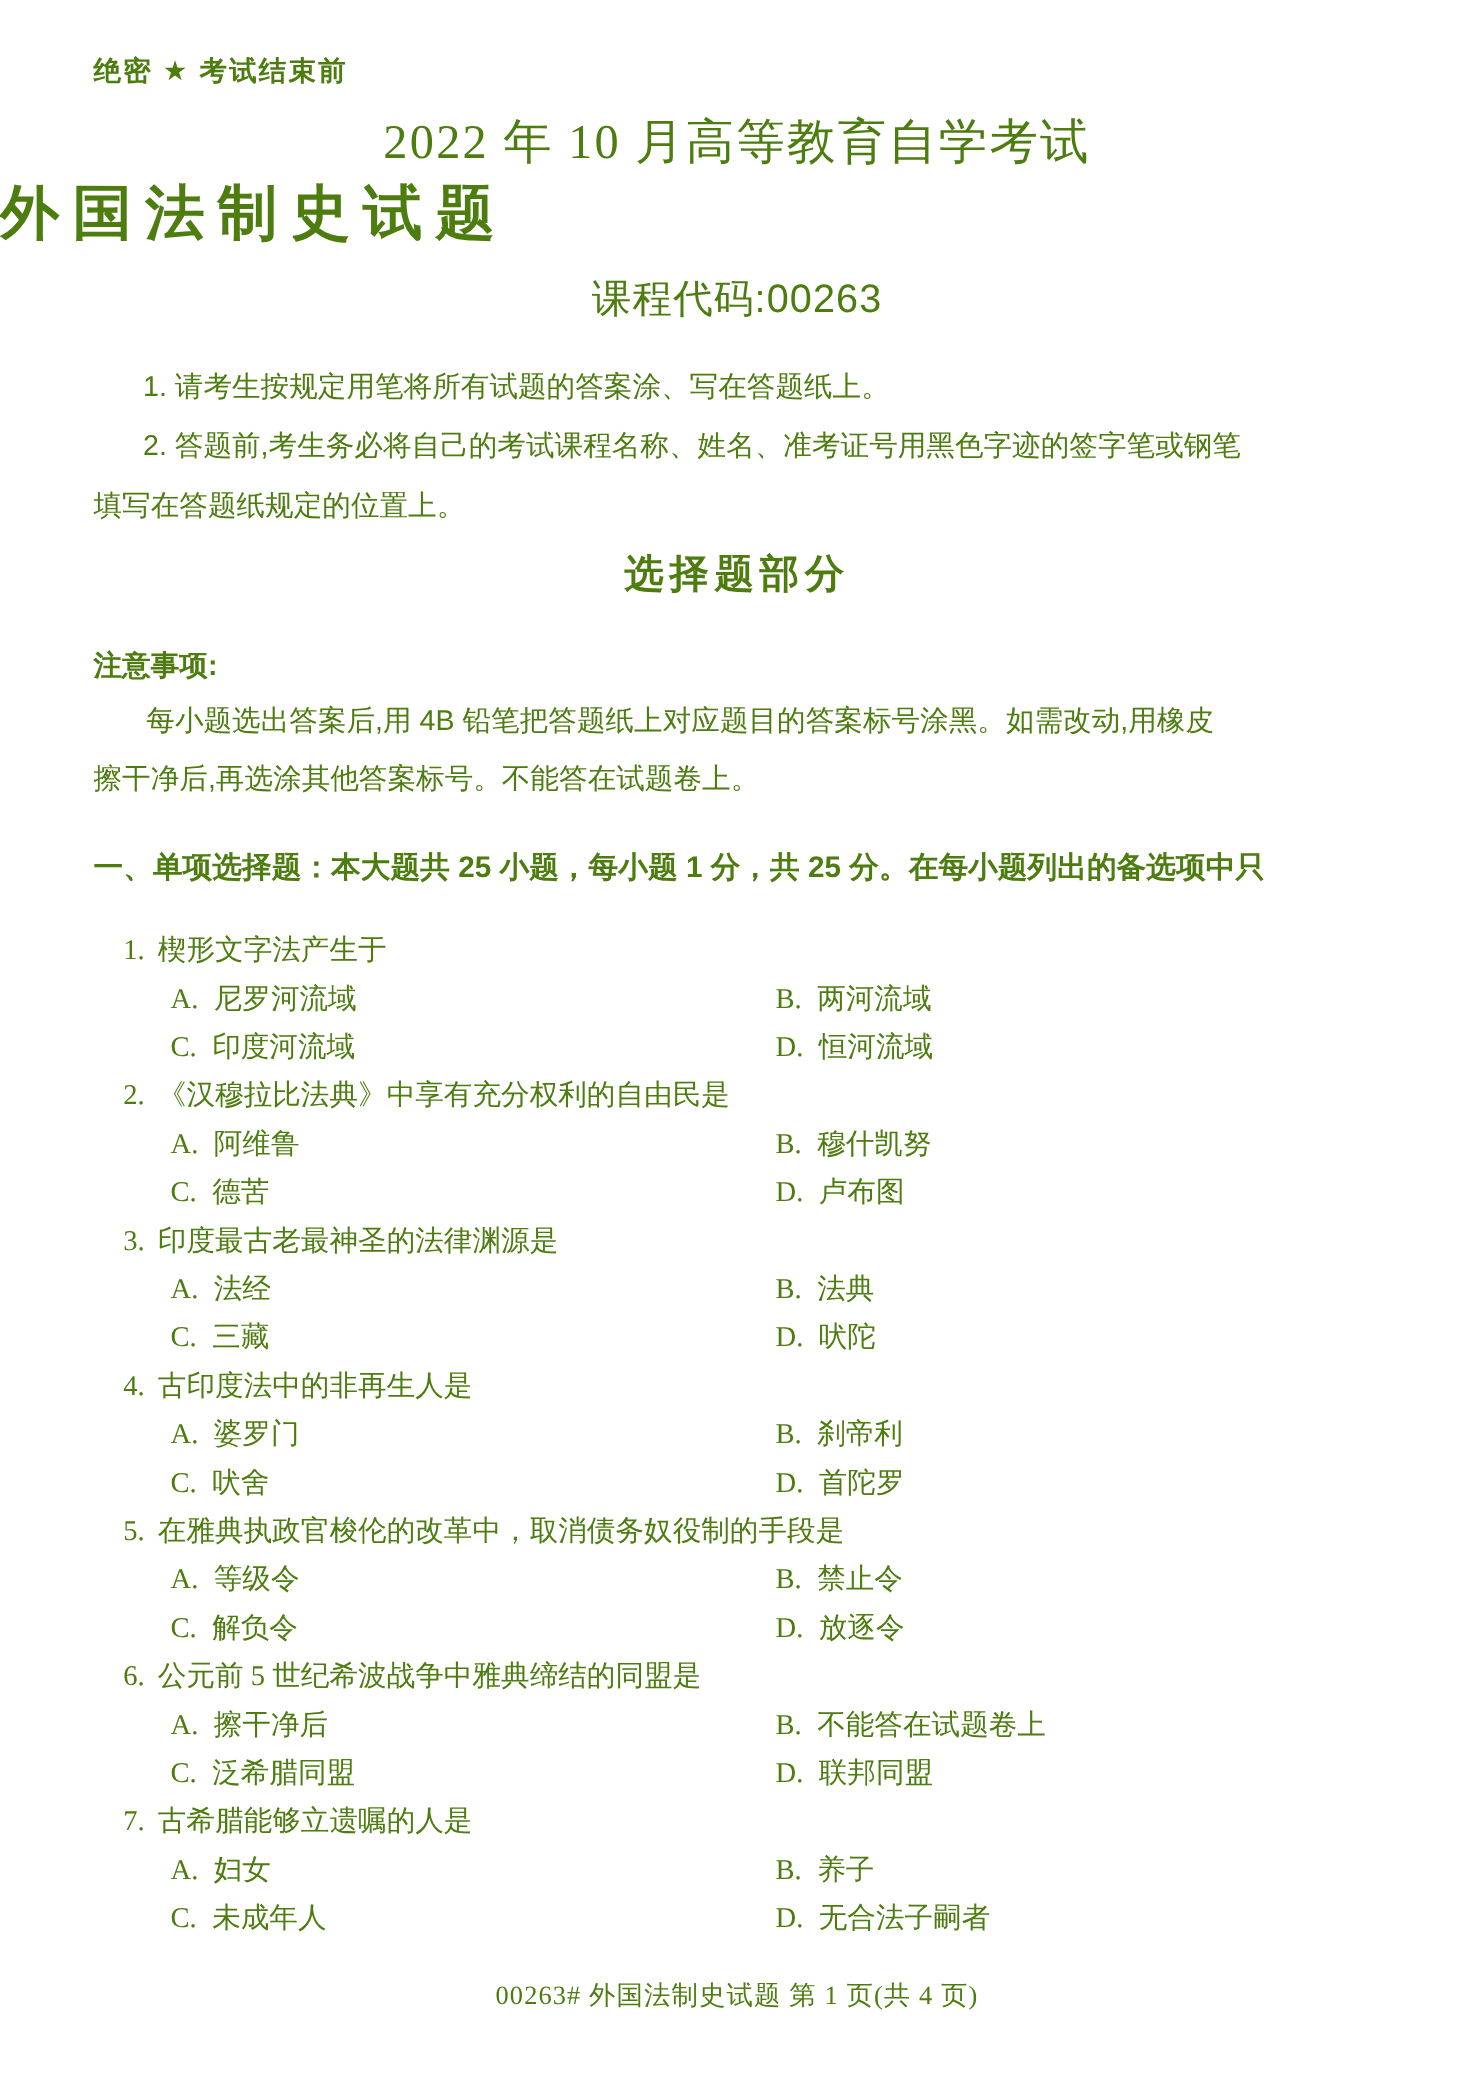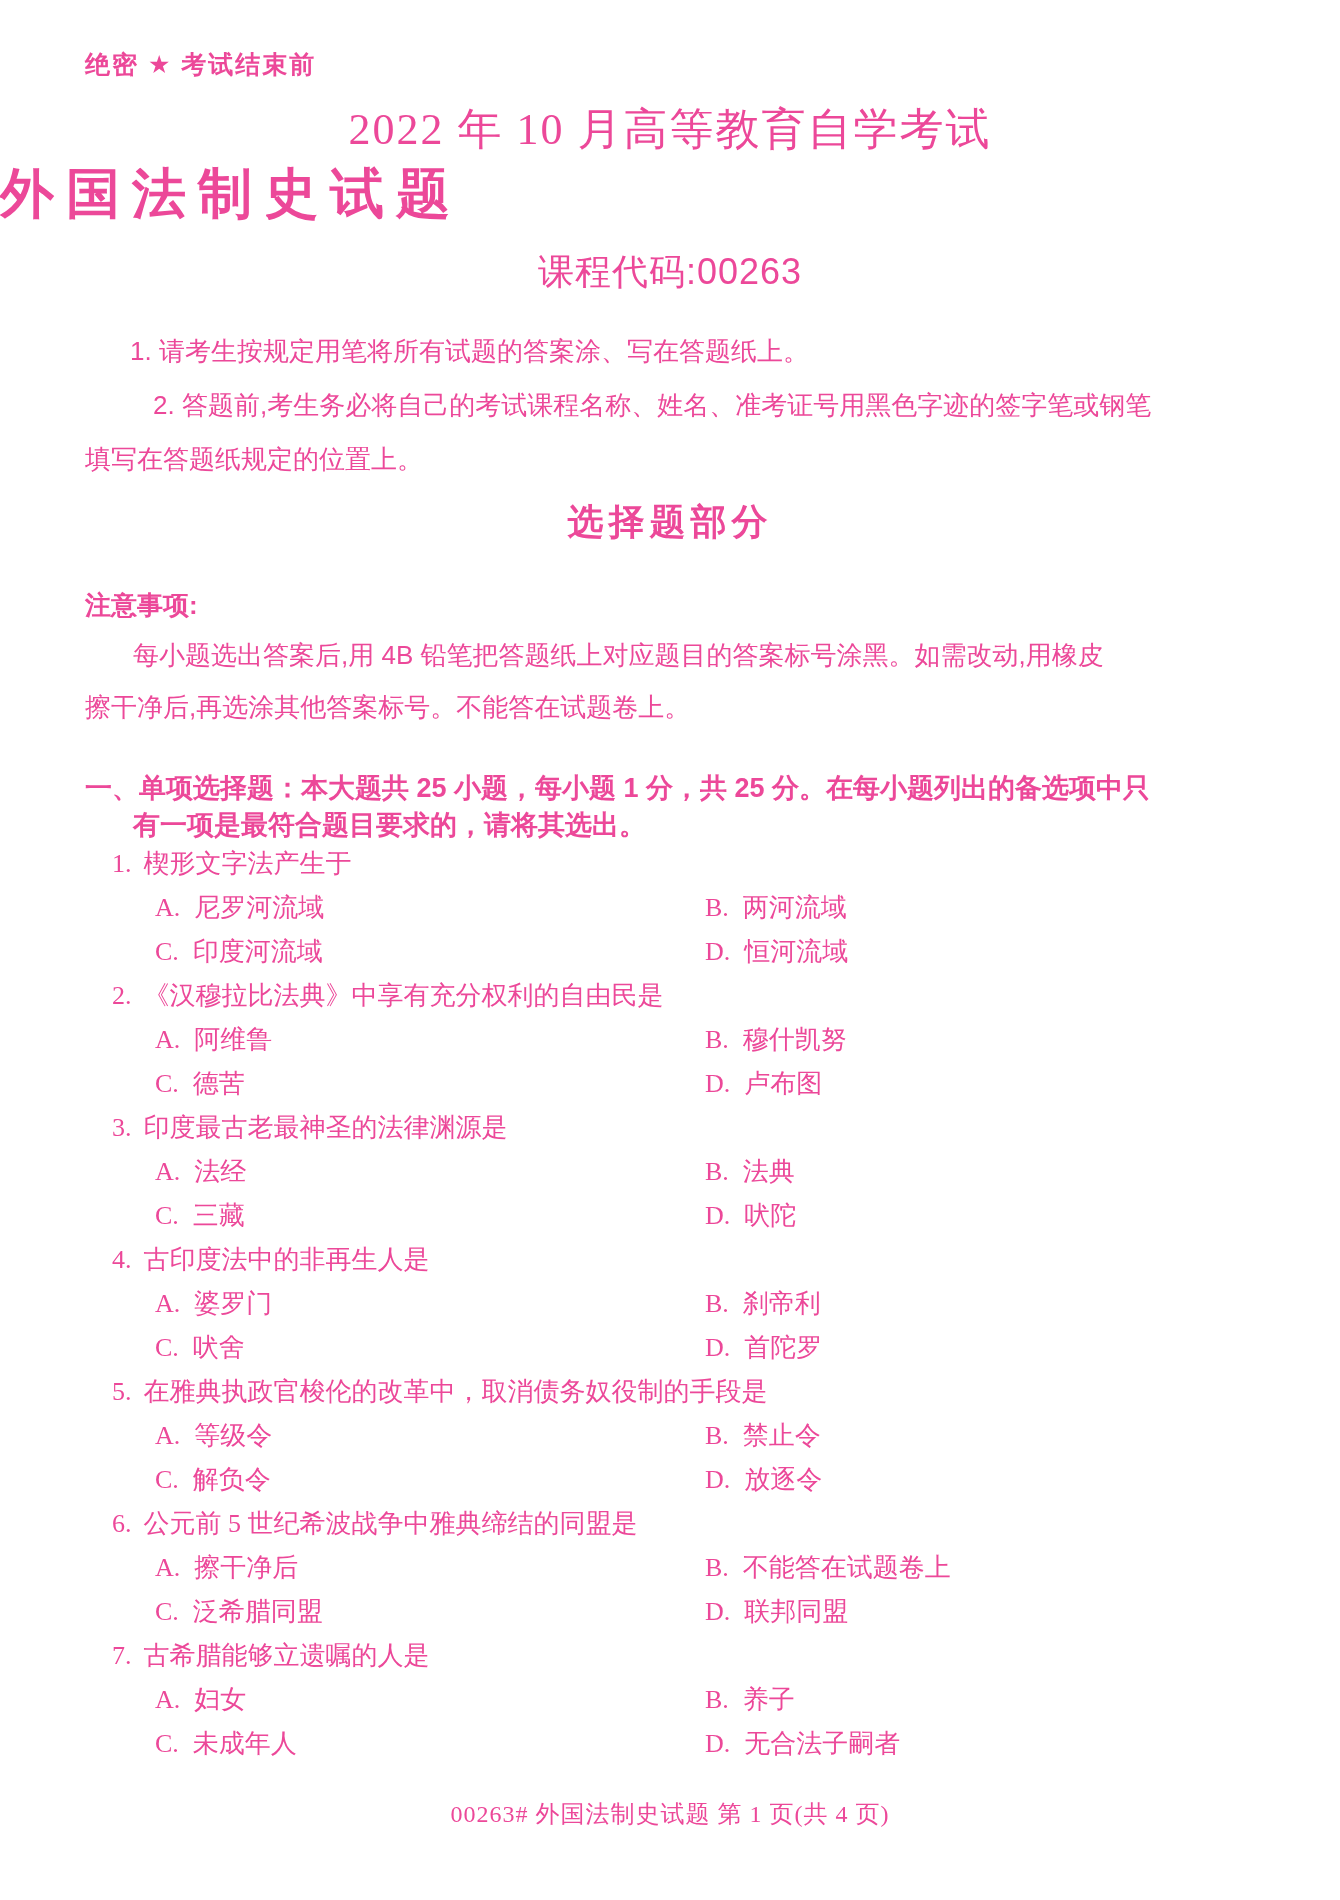--- a/index.html
+++ b/index.html
@@ -8,7 +8,7 @@
     width:1340px;
     height:1900px;
     background:#ffffff;
-    color:#ec4899;
+    color:#4d7c0f;
     overflow:hidden;
   }
   .sans{font-family:"Liberation Sans","DejaVu Sans",sans-serif;}

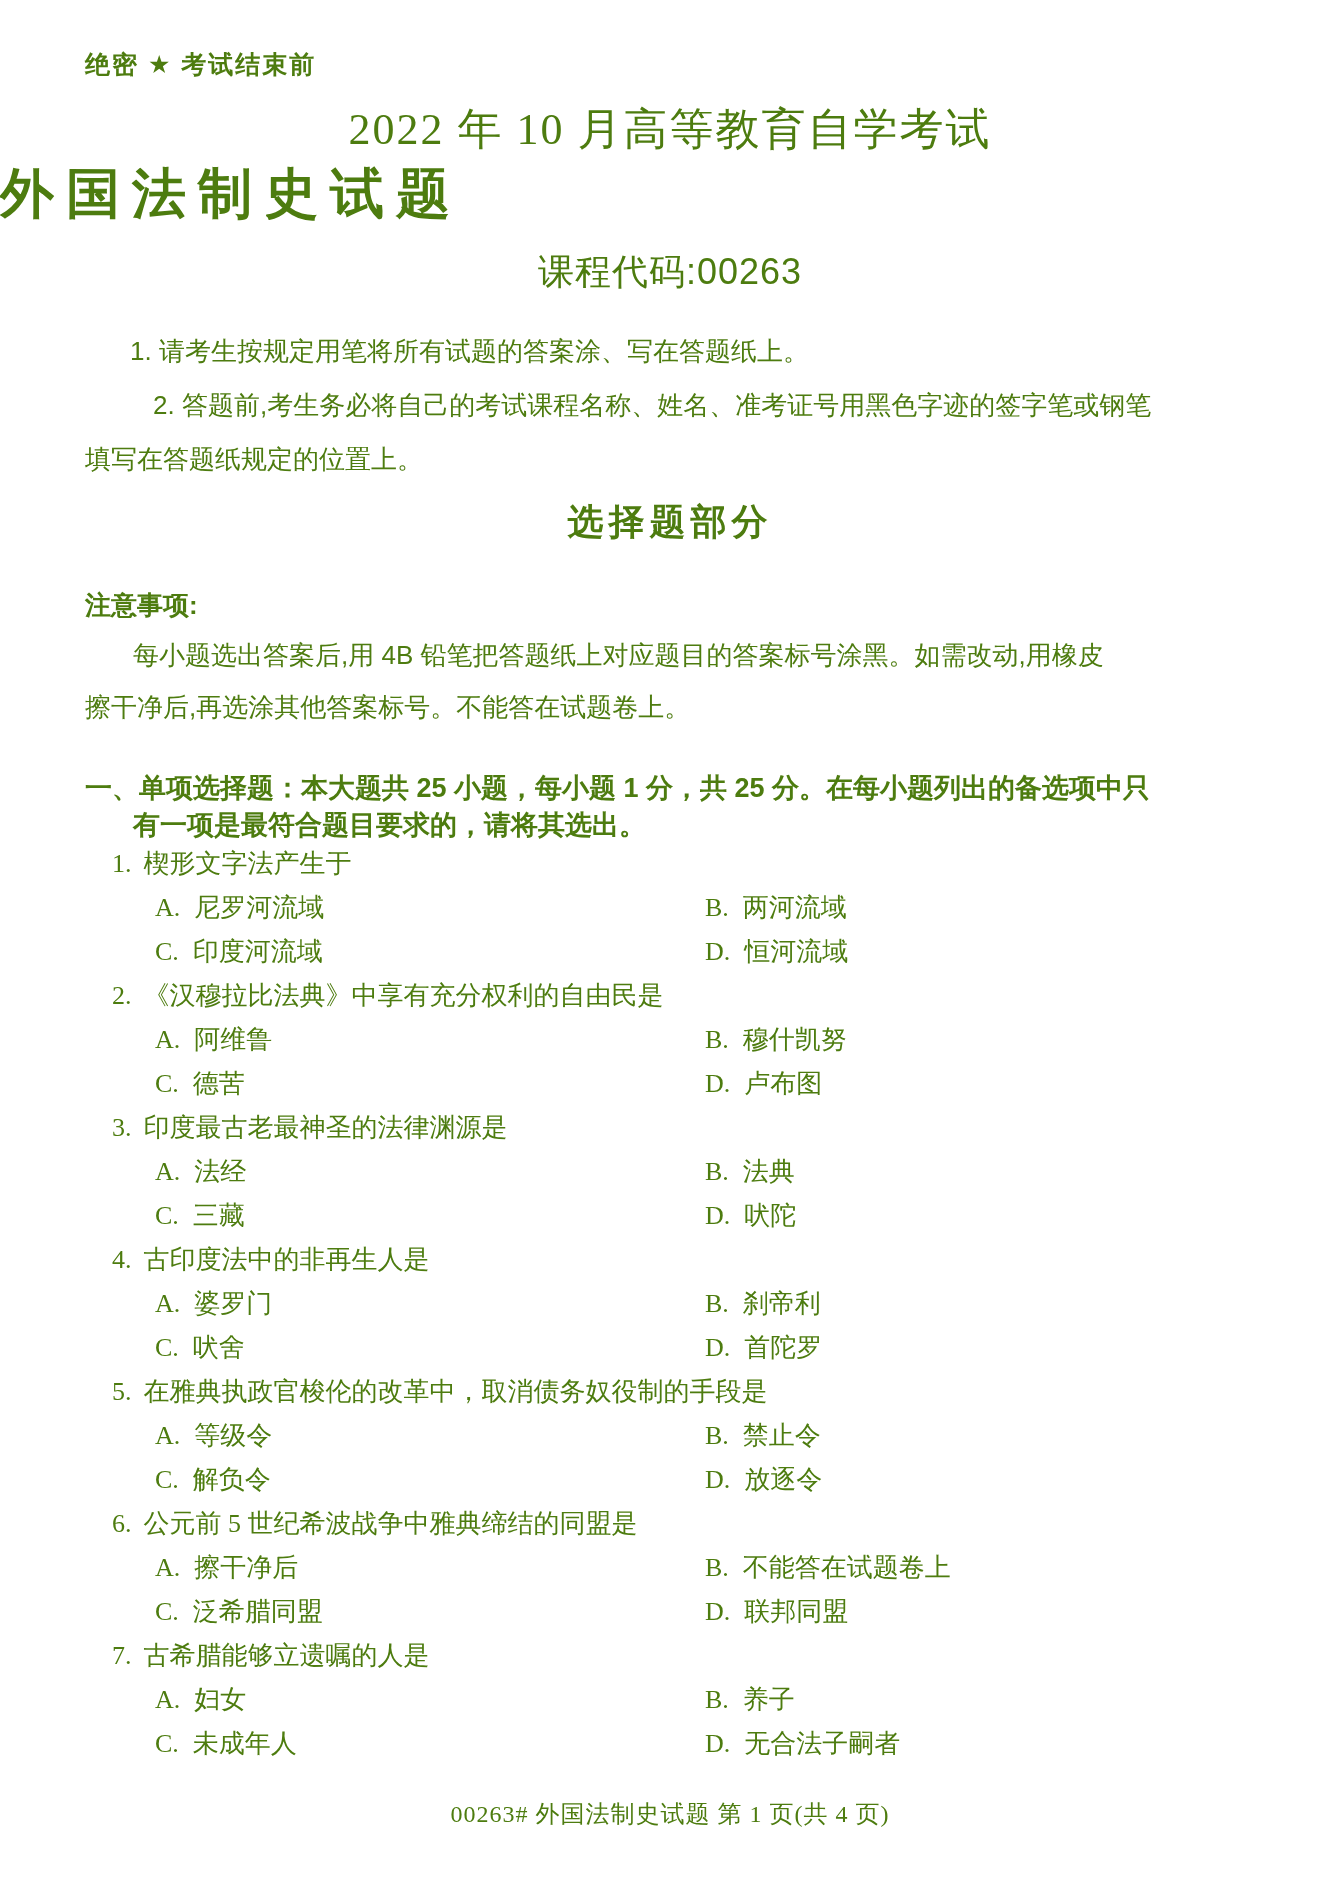--- a/index.html
+++ b/index.html
@@ -22,7 +22,7 @@
 
   .inst{font-size:26px;line-height:31px;}
   .inst1{top:336px;left:130px;}
-  .inst2a{top:390px;left:130px;margin-left:23px;}
+  .inst2a{top:390px;left:130px;}
   .inst2b{top:444px;left:85px;}
 
   .choiceHeading{top:498px;left:0;width:100%;text-align:center;font-size:36px;font-weight:600;letter-spacing:5px;}

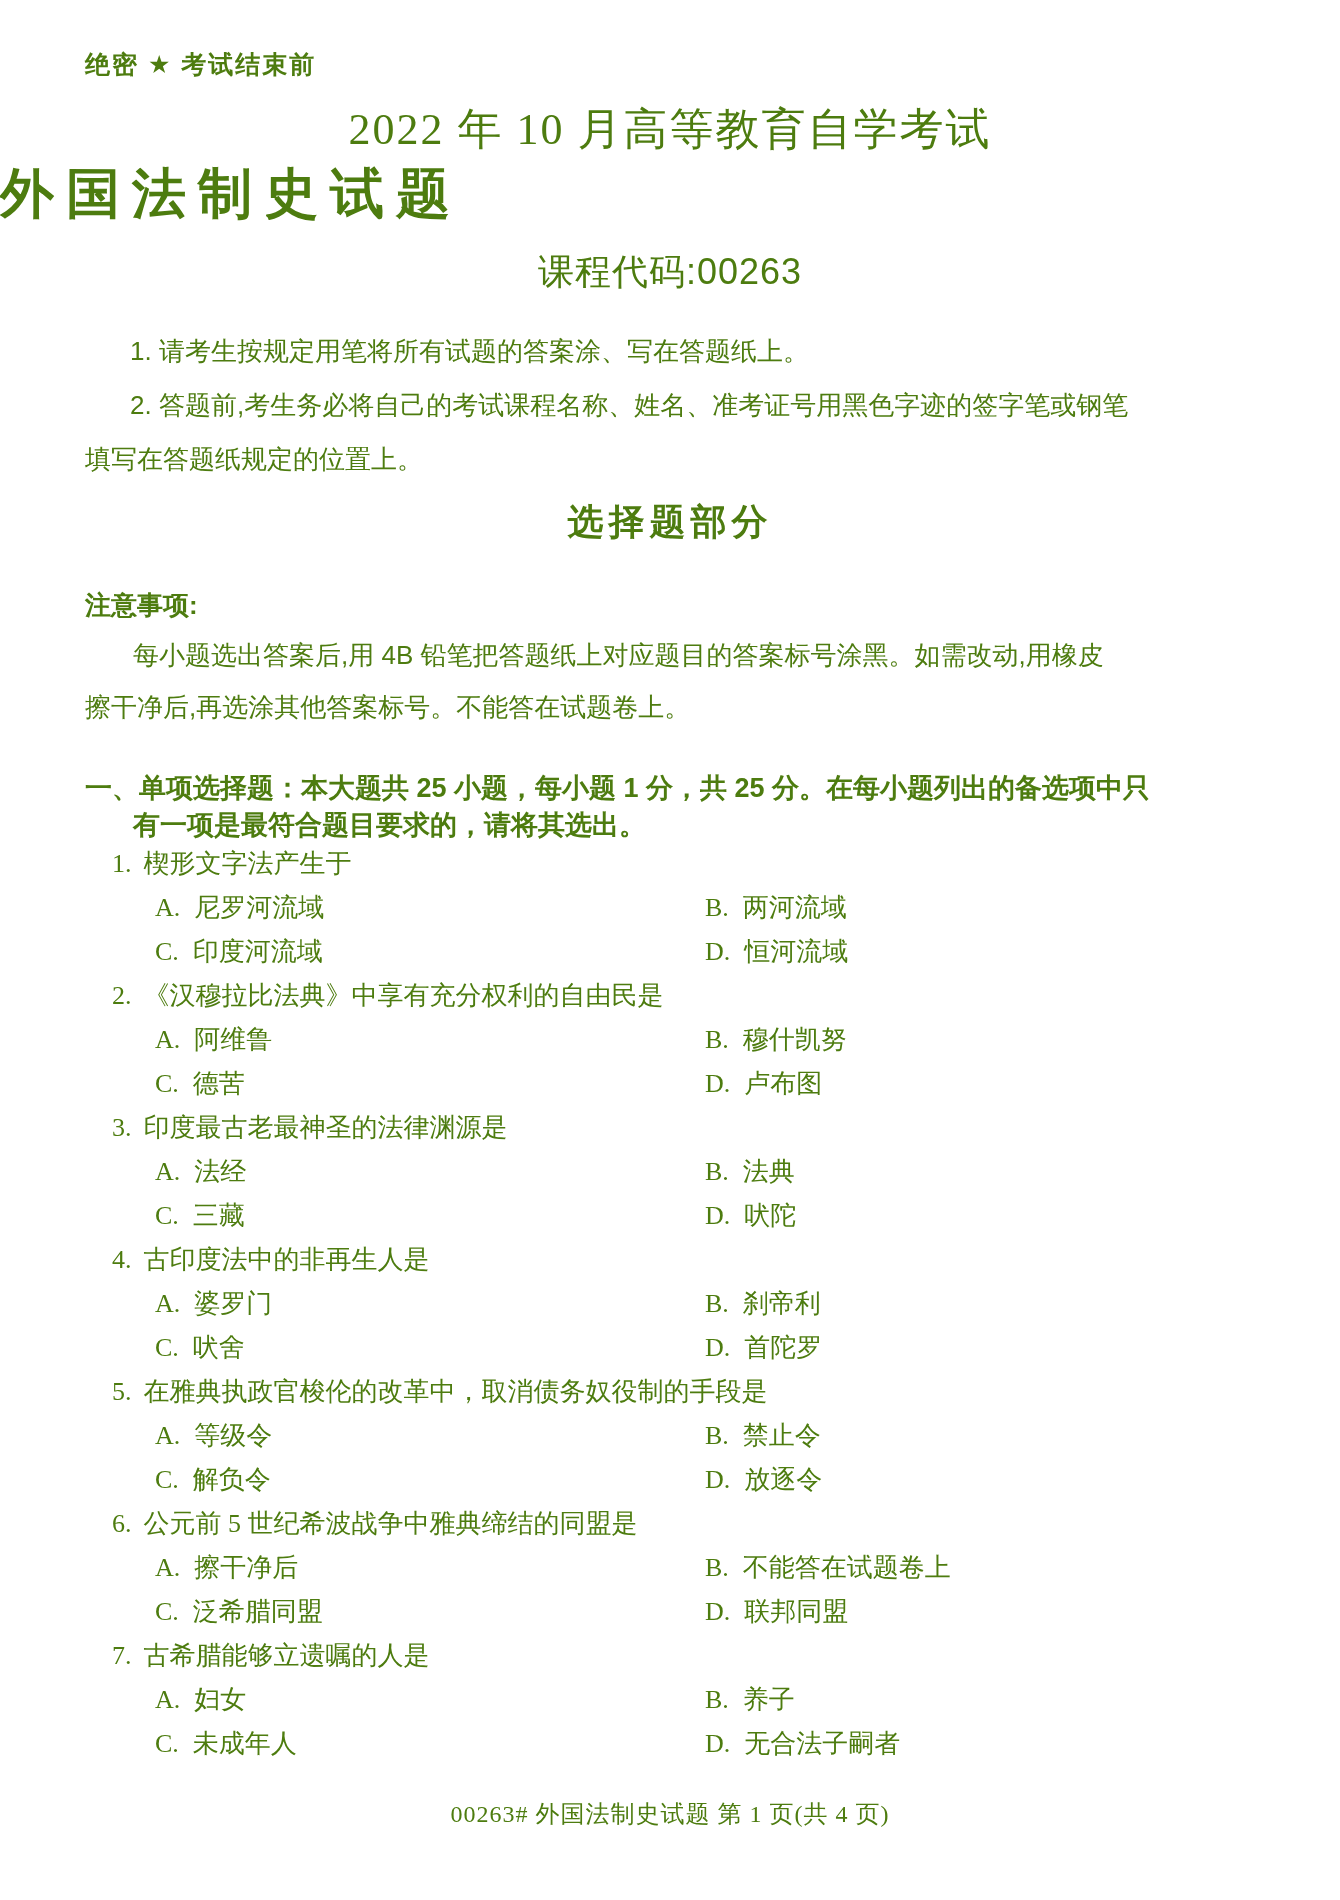--- a/index.html
+++ b/index.html
@@ -64,7 +64,6 @@
   <div class="abs sans noteL2">擦干净后,再选涂其他答案标号。不能答在试题卷上。</div>
 
   <div class="abs sans partH partH1">一、单项选择题：本大题共 25 小题，每小题 1 分，共 25 分。在每小题列出的备选项中只</div>
-  <div class="abs sans partH partH2">有一项是最符合题目要求的，请将其选出。</div>
 
   <div class="abs serif qline" style="top:846px">
     <span class="qnum">1.</span><span>楔形文字法产生于</span>

